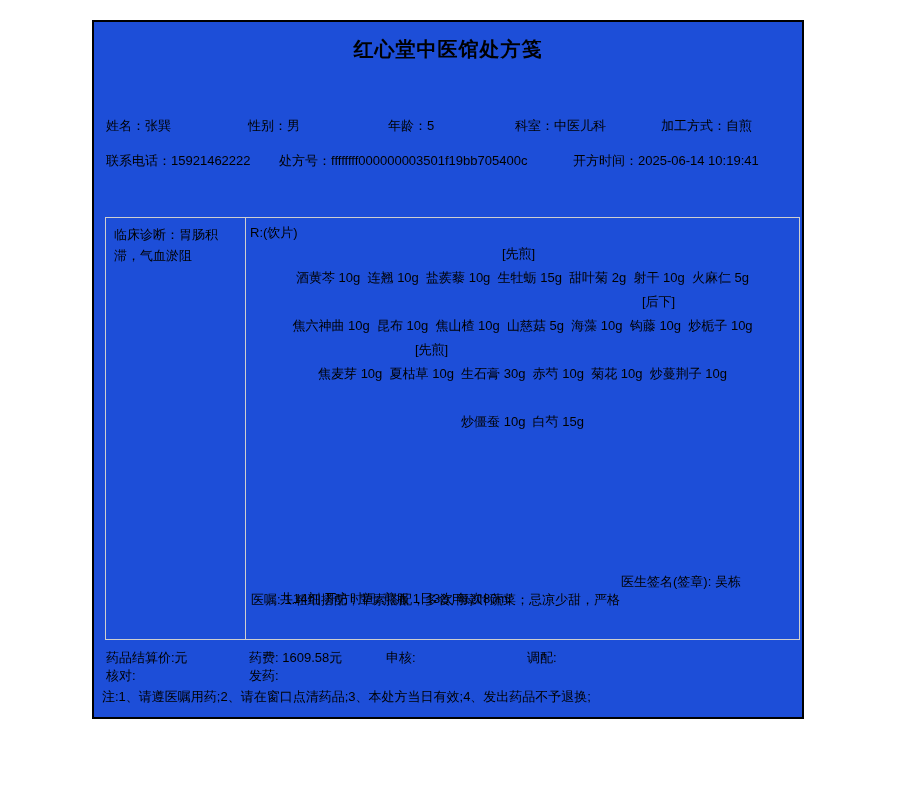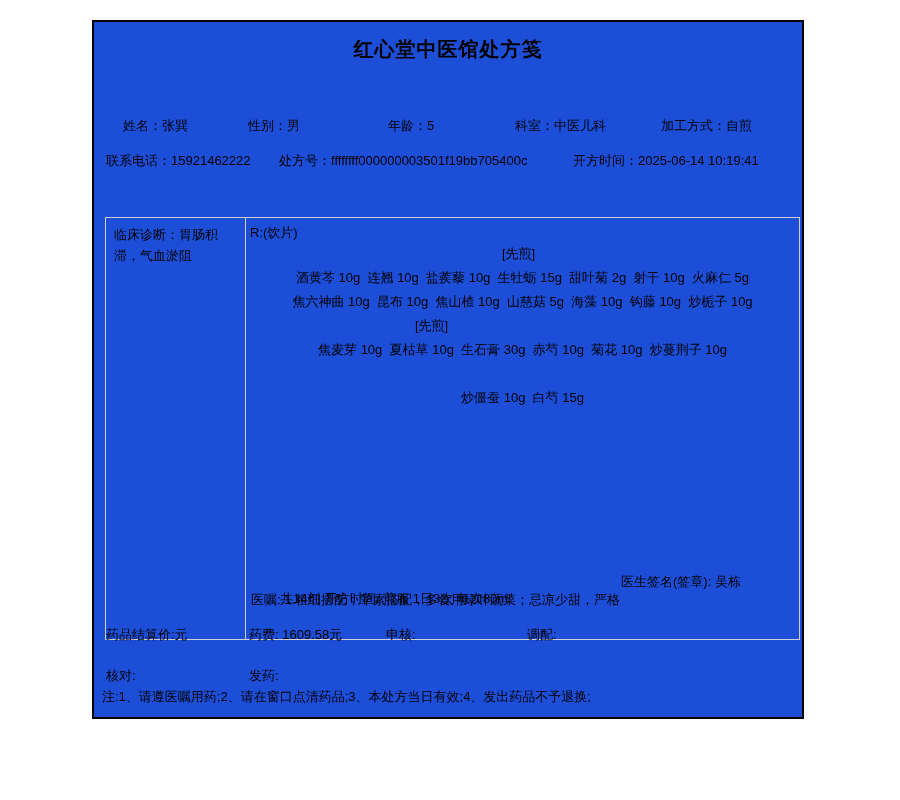--- a/index.html
+++ b/index.html
@@ -20,7 +20,7 @@
   
   .r1{top:95px;}
   .r2{top:130px;}
-  .f-name{left:29px;}  .f-gender{left:154px;} .f-age{left:294px;} .f-dept{left:421px;} .f-proc{left:567px;}
+  .f-name{left:12px;}  .f-gender{left:154px;} .f-age{left:294px;} .f-dept{left:421px;} .f-proc{left:567px;}
   .f-phone{left:12px;} .f-rxno{left:185px;}   .f-time{left:479px;}
 
   .diag-box{

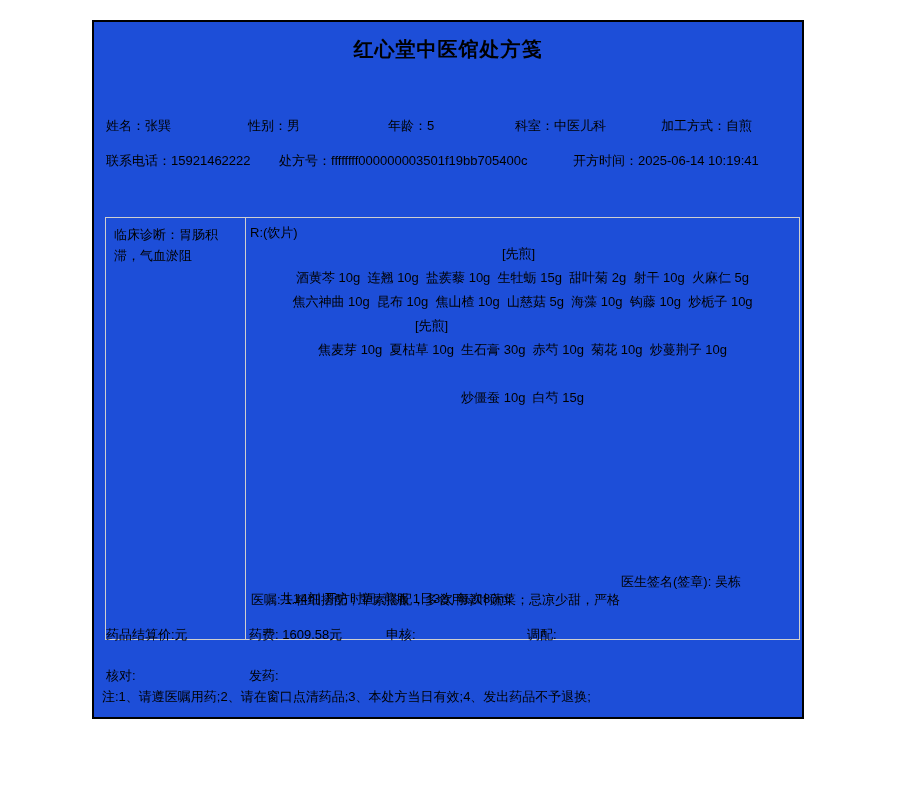--- a/index.html
+++ b/index.html
@@ -80,6 +80,7 @@
     <div class="rx-label lbl-0">[先煎]</div>
     <div class="rx-herbs">酒黄芩 10g  连翘 10g  盐蒺藜 10g  生牡蛎 15g  甜叶菊 2g  射干 10g  火麻仁 5g</div>
 
+    <div class="rx-label lbl-1">[后下]</div>
     <div class="rx-herbs">焦六神曲 10g  昆布 10g  焦山楂 10g  山慈菇 5g  海藻 10g  钩藤 10g  炒栀子 10g</div>
 
     <div class="rx-label lbl-2">[先煎]</div>

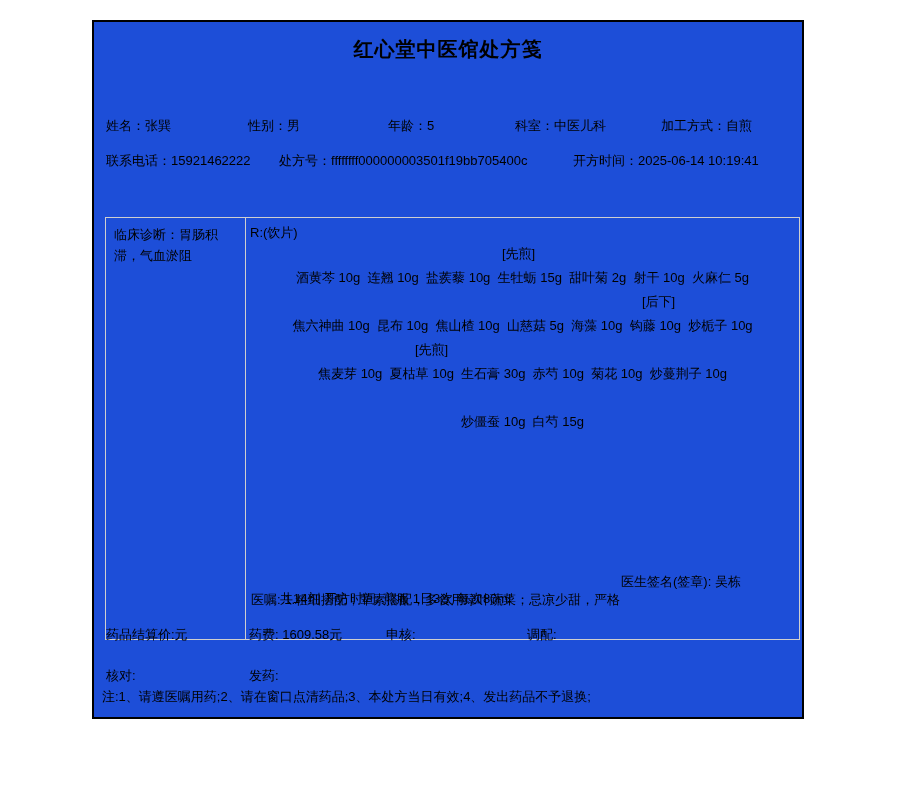--- a/index.html
+++ b/index.html
@@ -47,7 +47,7 @@
   .rx-doctor{position:absolute;left:370px;top:0;white-space:pre;}
   .rx-advice{white-space:pre;}
 
-  .b-row1{top:604px;}
+  .b-row1{top:627px;}
   .b-row2{top:645px;}
   .b-settle{left:12px;} .b-fee{left:155px;} .b-review{left:292px;} .b-prep{left:433px;}
   .b-check{left:12px;}  .b-dispense{left:155px;}

